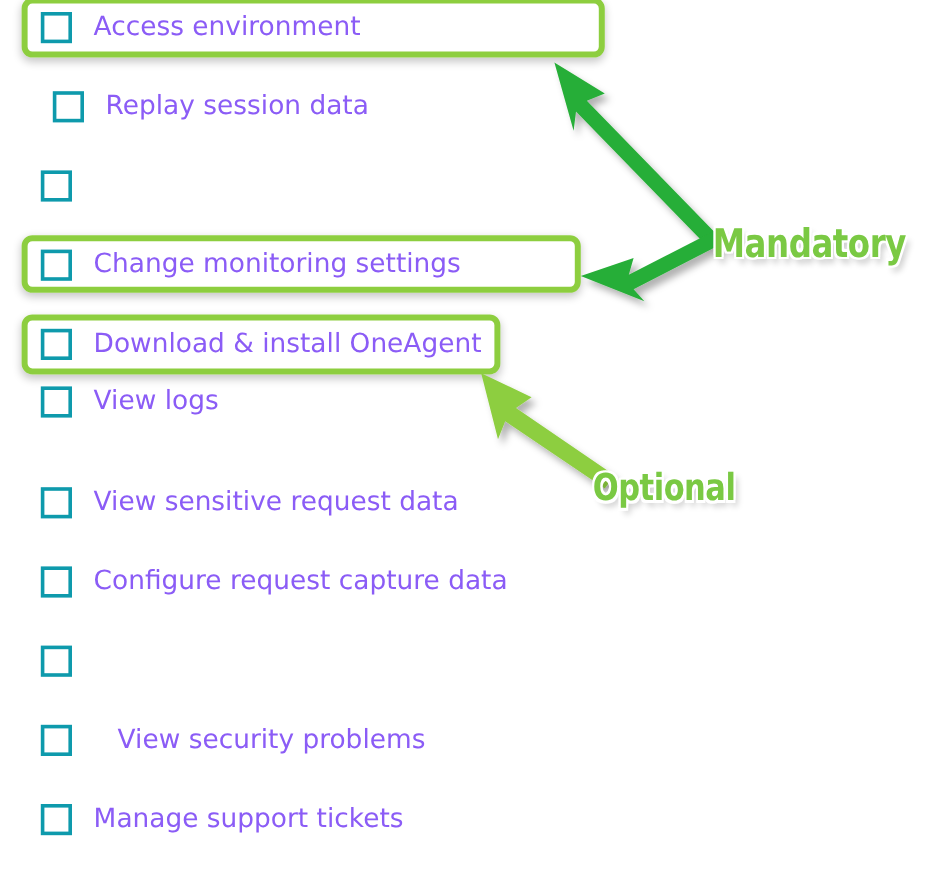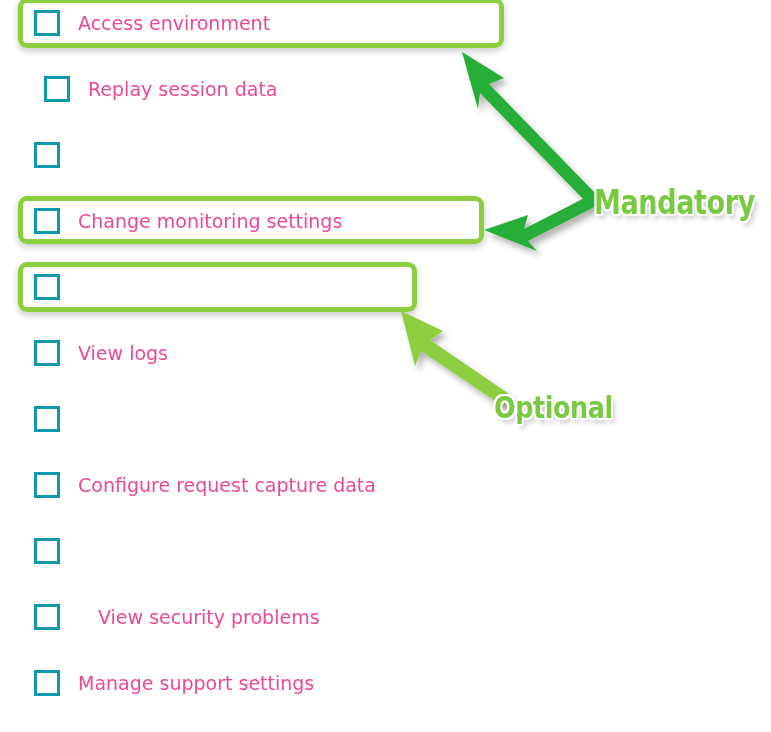--- a/index.html
+++ b/index.html
@@ -48,9 +48,9 @@
   }
   .perm-label {
     margin-left: 18px;
-    font-size: 19px;
+    font-size: 22px;
     line-height: 1;
-    color: #ec4899;
+    color: #8b5cf6;
     white-space: nowrap;
     font-family: "DejaVu Sans", "Liberation Sans", sans-serif;
   }

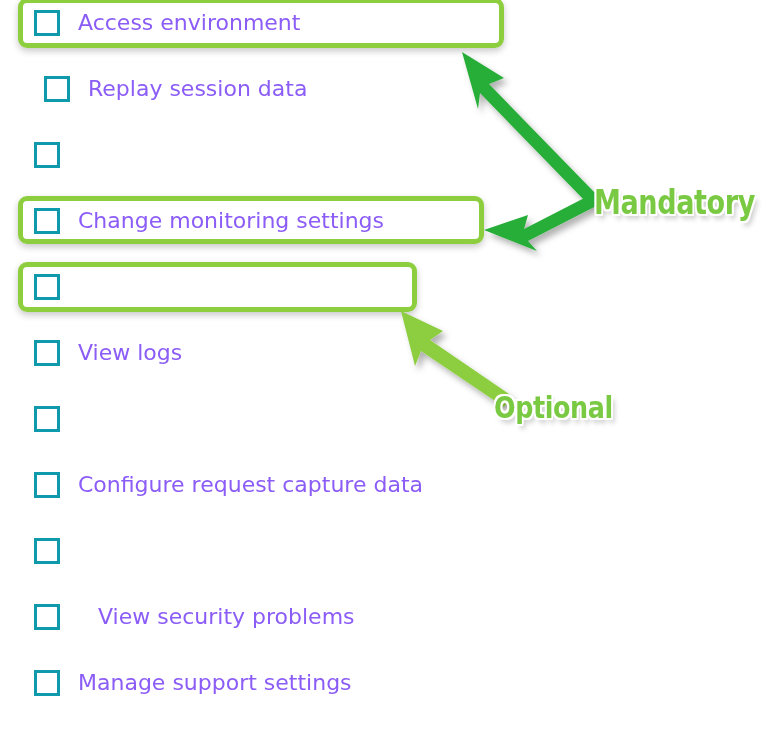--- a/index.html
+++ b/index.html
@@ -134,6 +134,7 @@
 
     <div class="perm-row" style="top:261px;">
       <span class="checkbox"></span>
+      <span class="perm-label">Download &amp; install OneAgent</span>
     </div>
 
     <div class="perm-row" style="top:327px;">

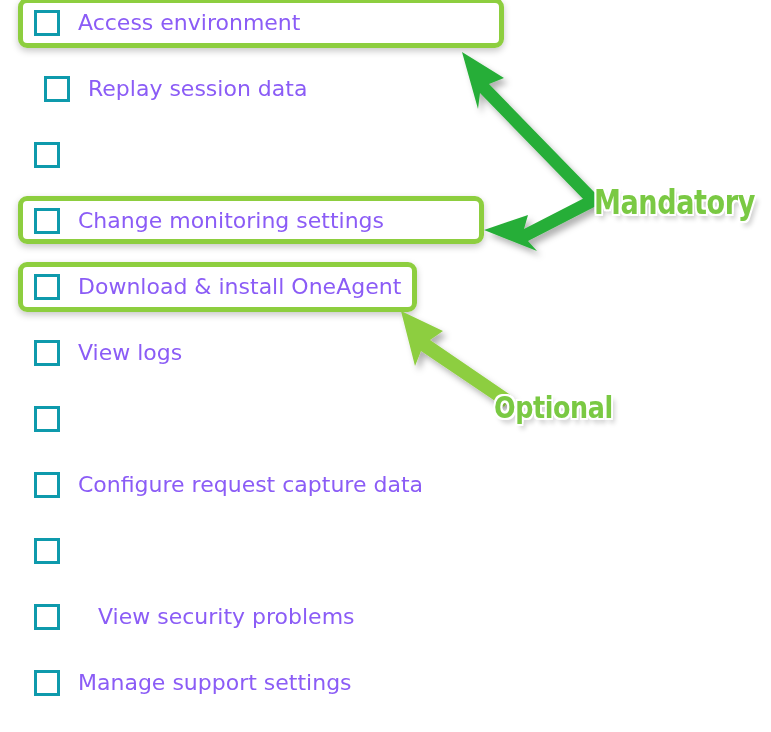--- a/index.html
+++ b/index.html
@@ -137,7 +137,7 @@
       <span class="perm-label">Download &amp; install OneAgent</span>
     </div>
 
-    <div class="perm-row" style="top:327px;">
+    <div class="perm-row" style="top:309px;">
       <span class="checkbox"></span>
       <span class="perm-label">View logs</span>
     </div>

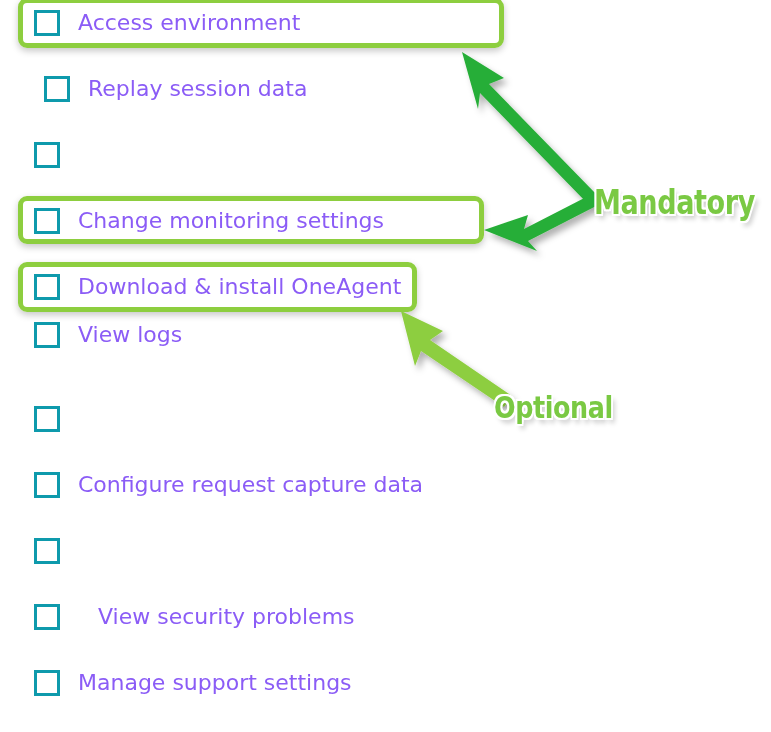--- a/index.html
+++ b/index.html
@@ -144,6 +144,7 @@
 
     <div class="perm-row" style="top:393px;">
       <span class="checkbox"></span>
+      <span class="perm-label">View sensitive request data</span>
     </div>
 
     <div class="perm-row" style="top:459px;">

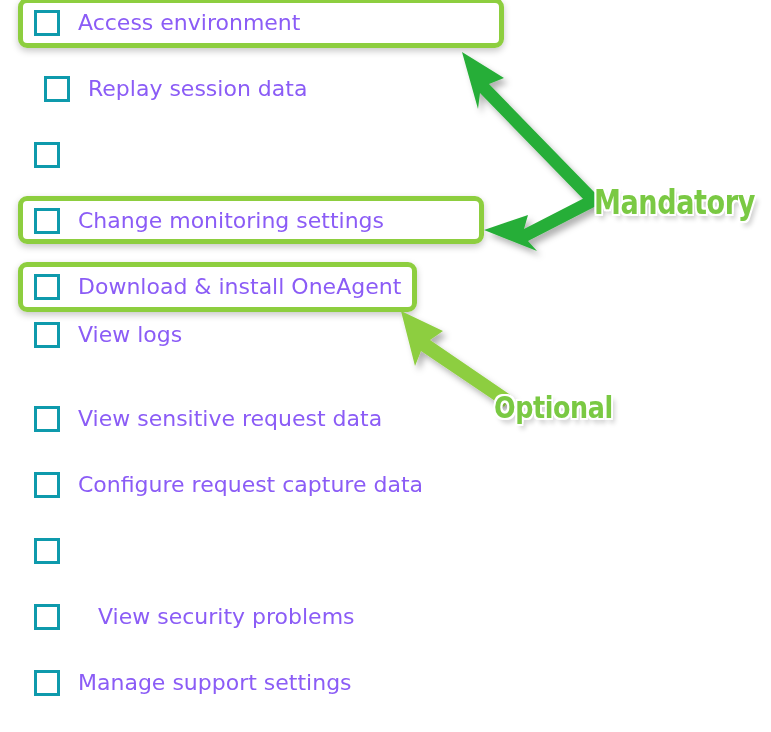--- a/index.html
+++ b/index.html
@@ -163,7 +163,7 @@
 
     <div class="perm-row" style="top:657px;">
       <span class="checkbox"></span>
-      <span class="perm-label">Manage support settings</span>
+      <span class="perm-label">Manage support tickets</span>
     </div>
 
   </div>

